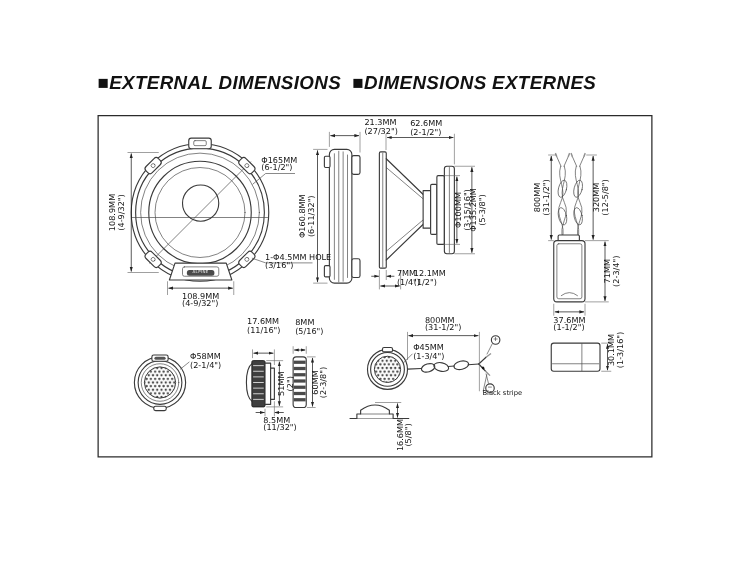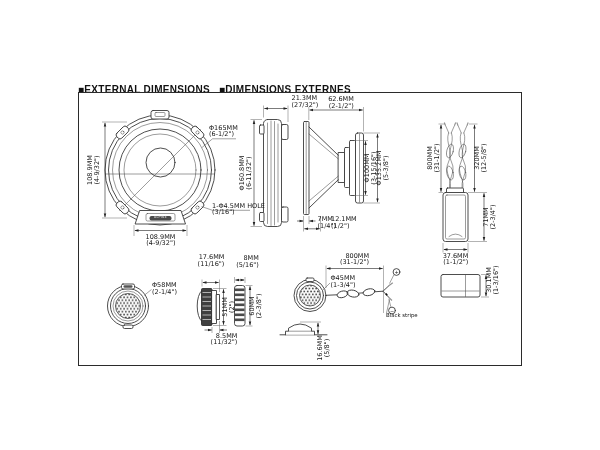--- a/index.html
+++ b/index.html
@@ -4,8 +4,8 @@
 <style>
   html,body{margin:0;padding:0;background:#fff;width:600px;height:450px;overflow:hidden;}
   #page{position:relative;width:600px;height:450px;background:#fff;font-family:"DejaVu Sans",sans-serif;}
-  .hdr{position:absolute;left:78px;top:84px;font-size:10px;font-weight:bold;color:#111;
-       letter-spacing:0.3px;white-space:nowrap;font-family:"Liberation Sans","DejaVu Sans",sans-serif;}
+  .hdr{position:absolute;left:78px;top:58px;font-size:15px;font-weight:bold;color:#111;
+       letter-spacing:0.3px;white-space:nowrap;font-family:"Liberation Sans","DejaVu Sans",sans-serif;font-style:italic;}
   .hdr .g{margin-left:9px;}
   svg{position:absolute;left:0;top:0;}
   .frame{fill:none;stroke:#2b2b2b;stroke-width:1;}

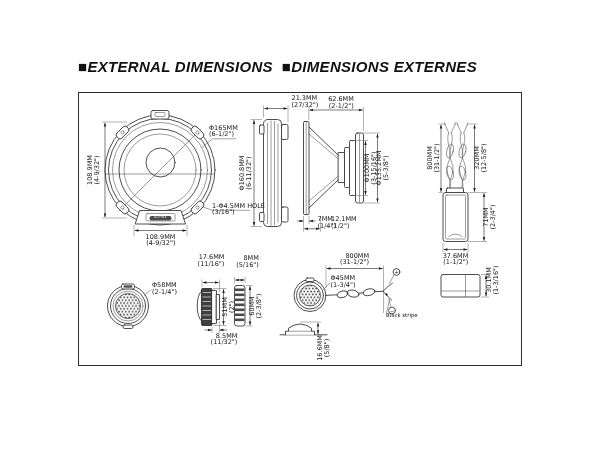--- a/index.html
+++ b/index.html
@@ -18,7 +18,7 @@
   .ldr{stroke:#555;stroke-width:0.55;fill:none;}
   .bare{stroke:#909090;stroke-width:1.1;}
   .lbl{position:absolute;font-size:6.5px;line-height:1.05;color:#141414;white-space:nowrap;}
-  .lc{transform:translateX(-50%);text-align:right;}
+  .lc{transform:translateX(-50%);text-align:left;}
   .lv{transform:translate(-50%,-50%) rotate(-90deg);text-align:center;}
   .b{display:block;}
   .small{font-size:5.4px;}

